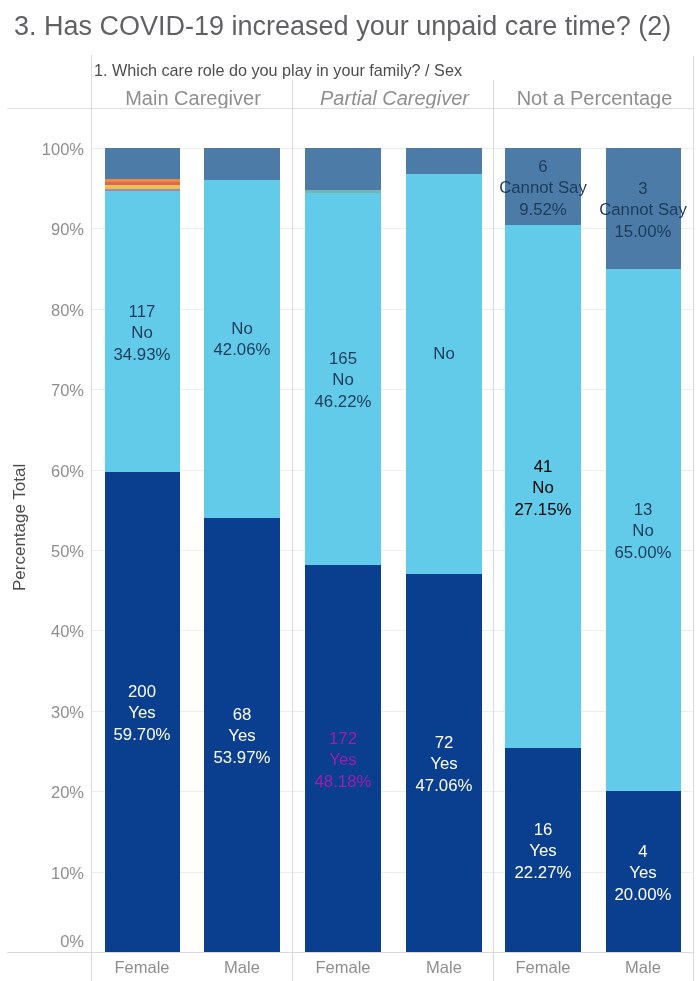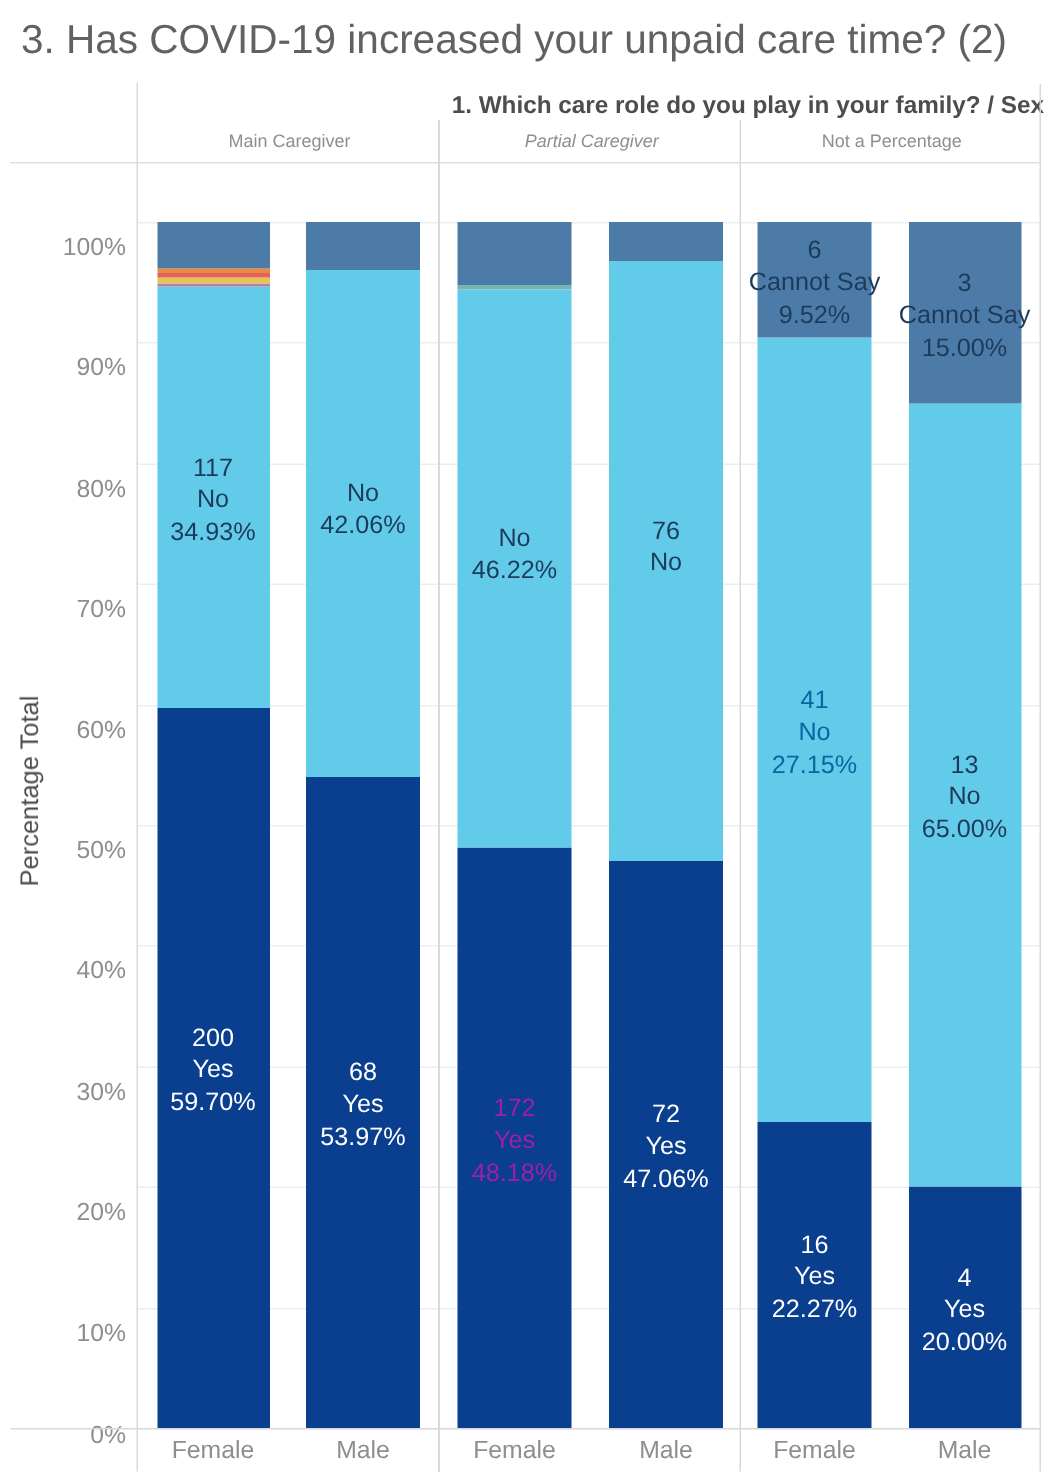--- a/index.html
+++ b/index.html
@@ -17,7 +17,7 @@
       color:#616164;white-space:nowrap;font-weight:400;}
 
   #column-header{position:absolute;left:94px;top:61px;width:602px;
-      text-align:right;font-size:16.2px;font-weight:bold;color:#4d4d4d;}
+      text-align:left;font-size:16.2px;font-weight:normal;color:#4d4d4d;}
 
   .panel-header{position:absolute;top:87px;font-size:12px;color:#8e8e8e;
       text-align:center;}

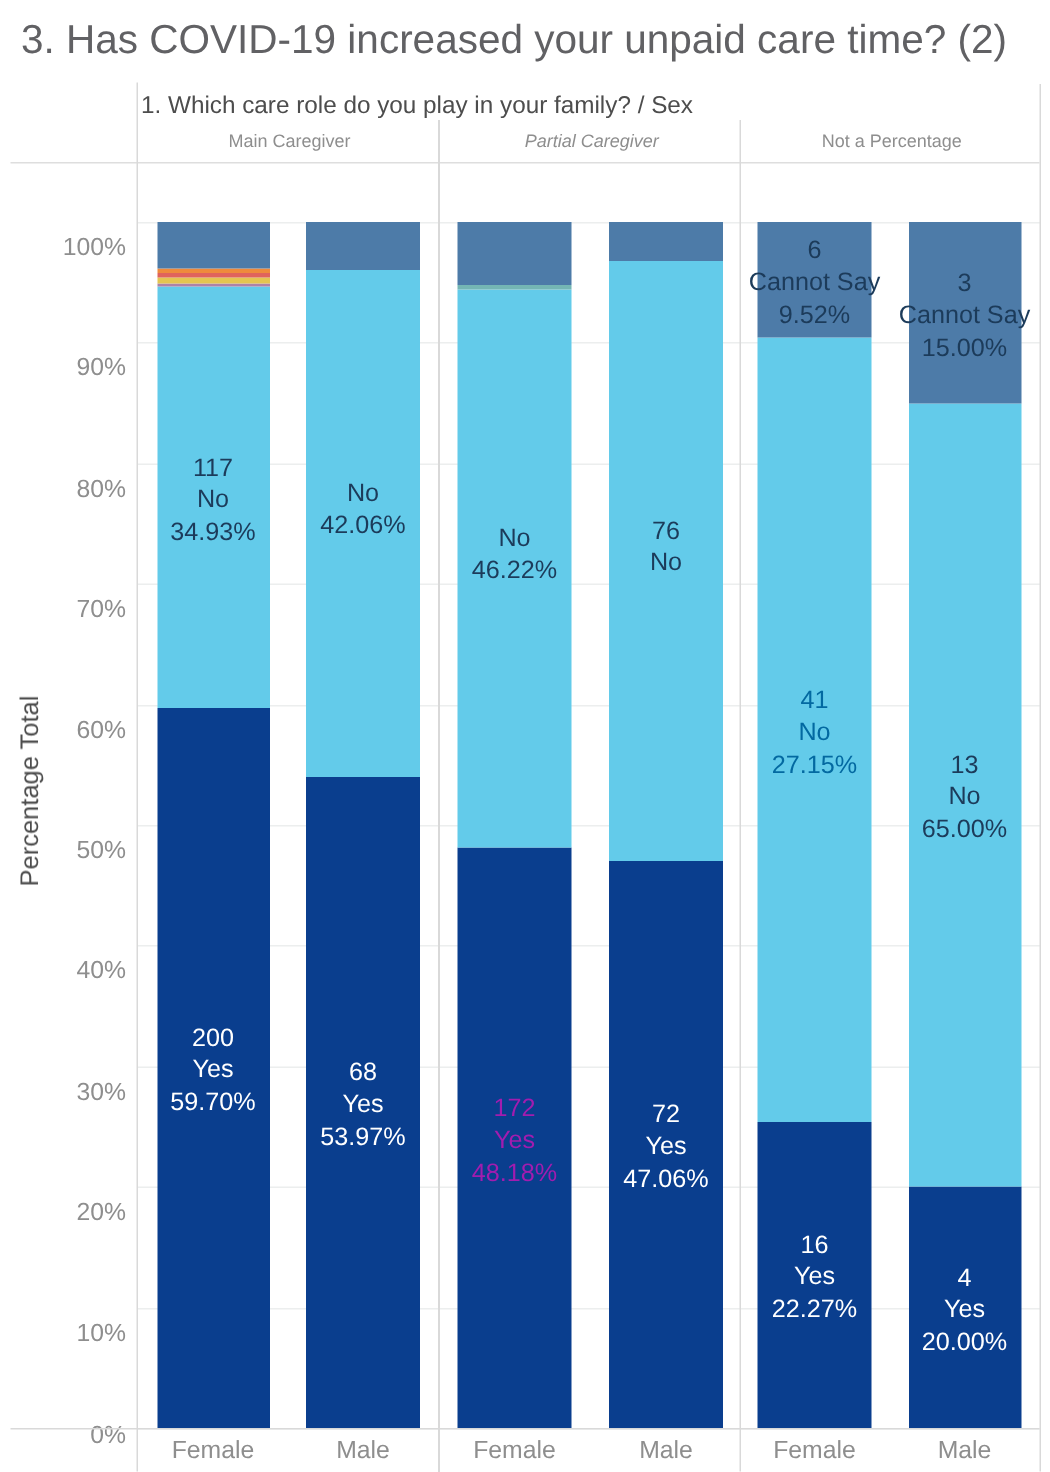--- a/index.html
+++ b/index.html
@@ -19,7 +19,7 @@
   #column-header{position:absolute;left:94px;top:61px;width:602px;
       text-align:left;font-size:16.2px;font-weight:normal;color:#4d4d4d;}
 
-  .panel-header{position:absolute;top:87px;font-size:12px;color:#8e8e8e;
+  .panel-header{position:absolute;top:87px;font-size:20px;color:#8e8e8e;
       text-align:center;}
 
   .vline{position:absolute;background:#d9d9d9;width:1px;}

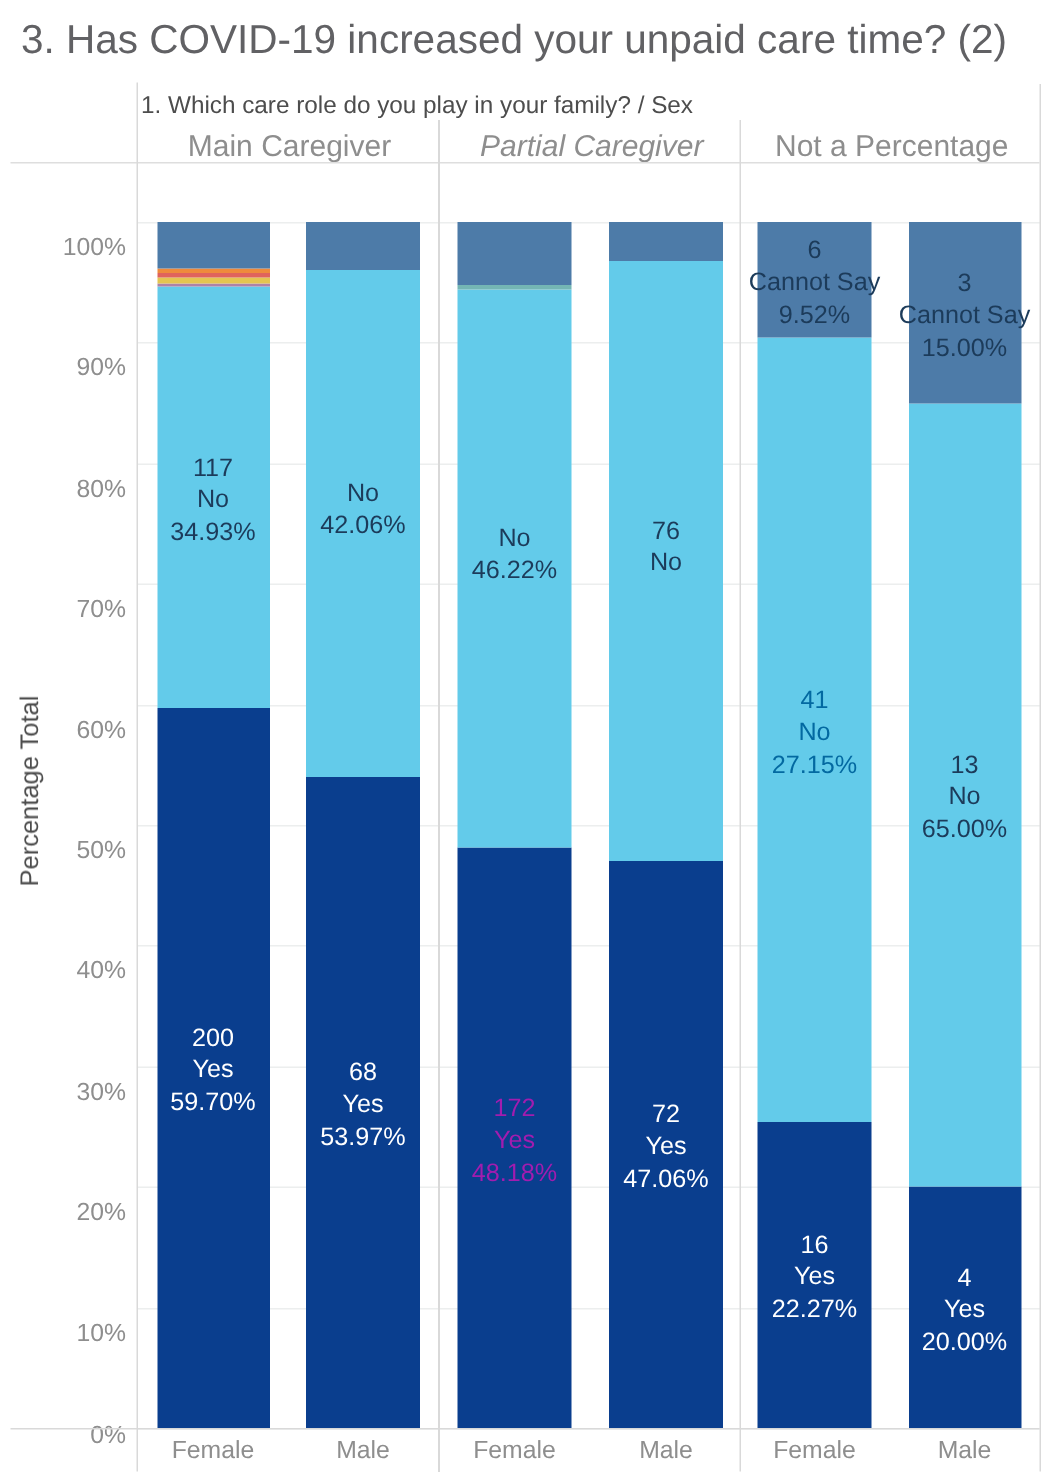--- a/index.html
+++ b/index.html
@@ -28,7 +28,7 @@
   .axisline{position:absolute;background:#d9d9d9;height:1px;}
 
   .ytick{position:absolute;width:78px;text-align:right;font-size:16.5px;
-      color:#8e8e8e;margin-top:16px;}
+      color:#8e8e8e;}
 
   #y-axis-title{position:absolute;font-size:17px;color:#4d4d4d;
       white-space:nowrap;transform-origin:0 0;transform:rotate(-90deg);}

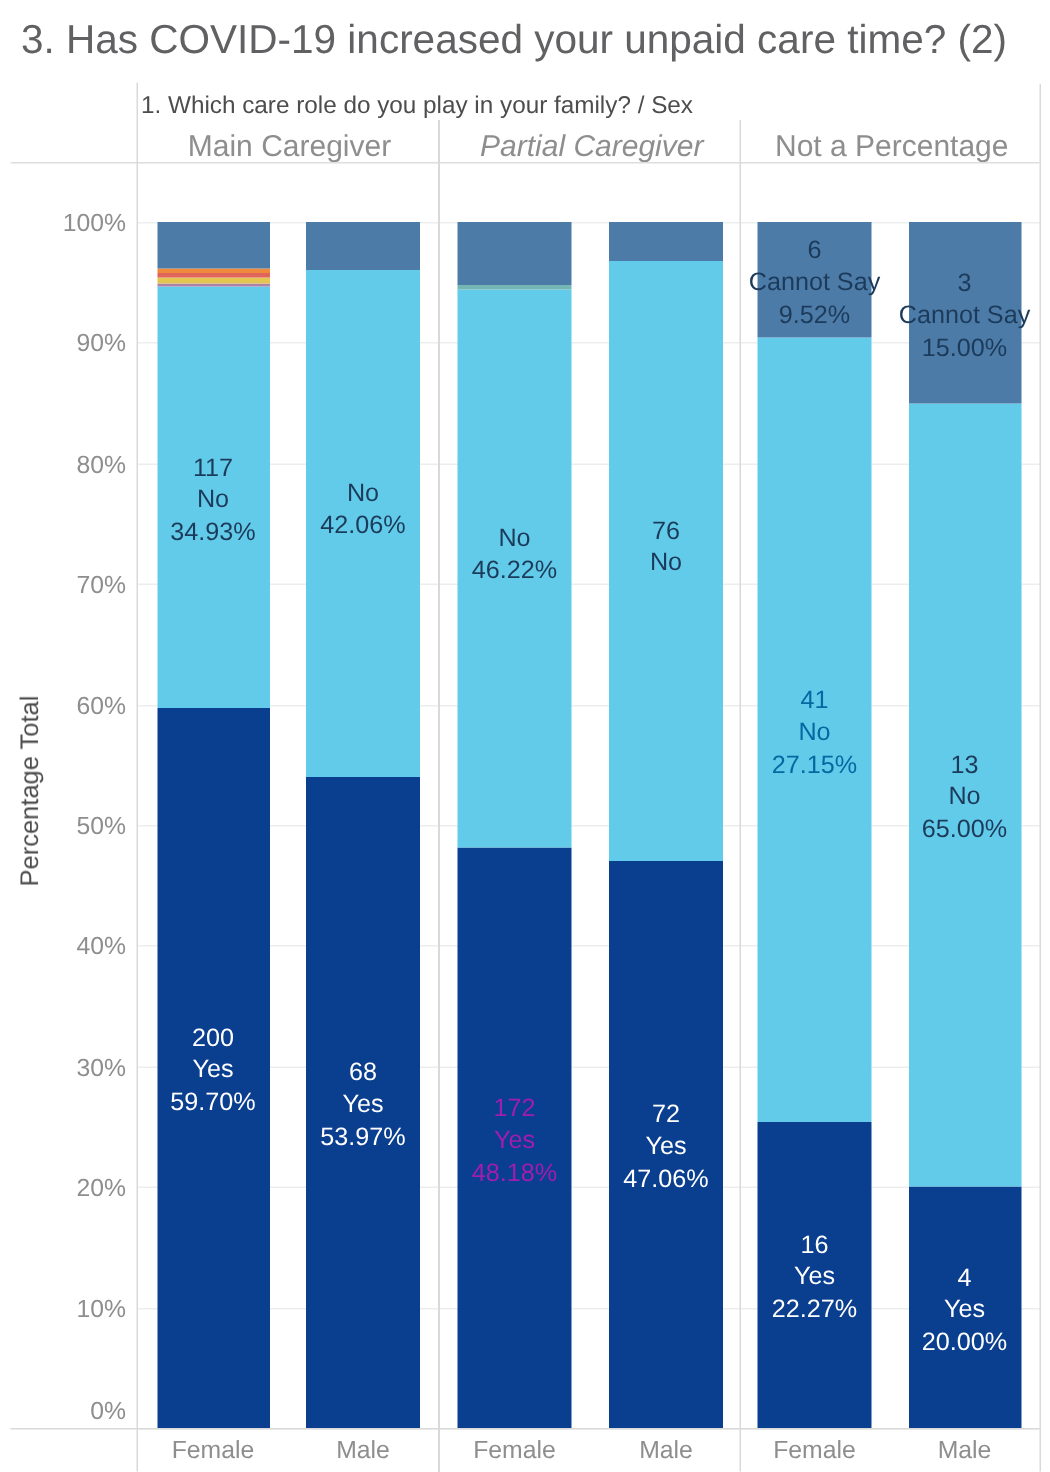--- a/index.html
+++ b/index.html
@@ -113,6 +113,7 @@
         <div>48.18%</div>
       </div>
       <div class="mark-label" style="color: rgb(28, 59, 90); left: 193.05px; width: 300px; top: 348.228px;">
+        <div>165</div>
         <div>No</div>
         <div>46.22%</div>
       </div>

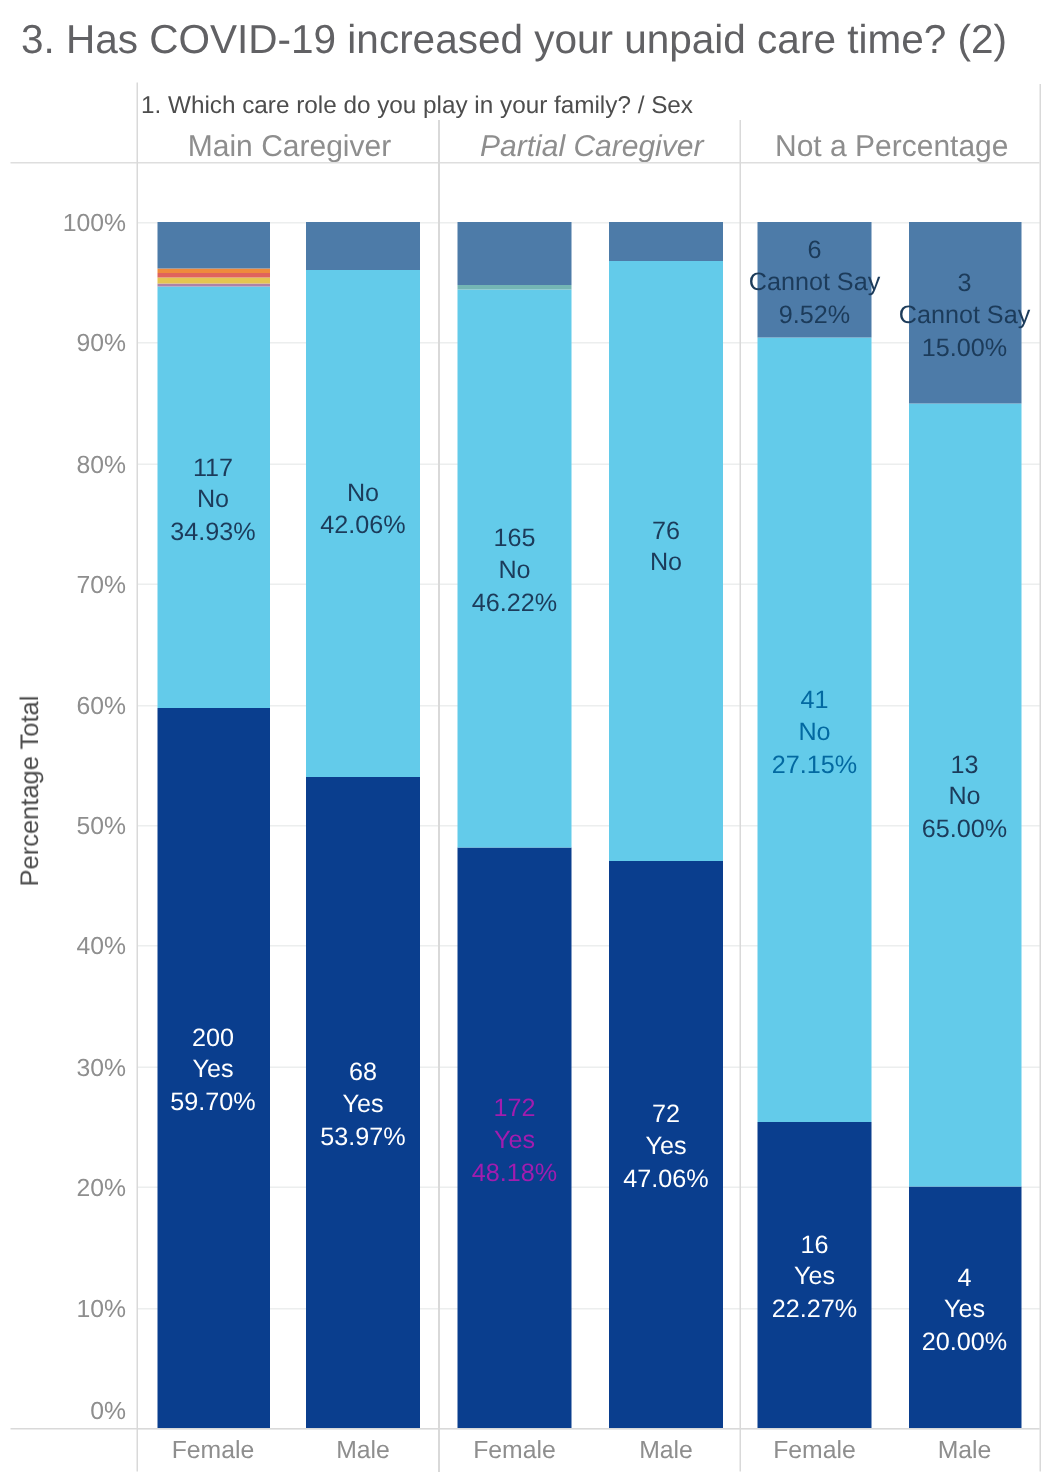--- a/index.html
+++ b/index.html
@@ -129,7 +129,6 @@
         <div>47.06%</div>
       </div>
       <div class="mark-label" style="color: rgb(28, 59, 90); left: 294.05px; width: 300px; top: 343.364px;">
-        <div>76</div>
         <div>No</div>
       </div>
       <div class="bar" style="left: 406.4px; width: 75.3px; top: 148px; height: 804px;">

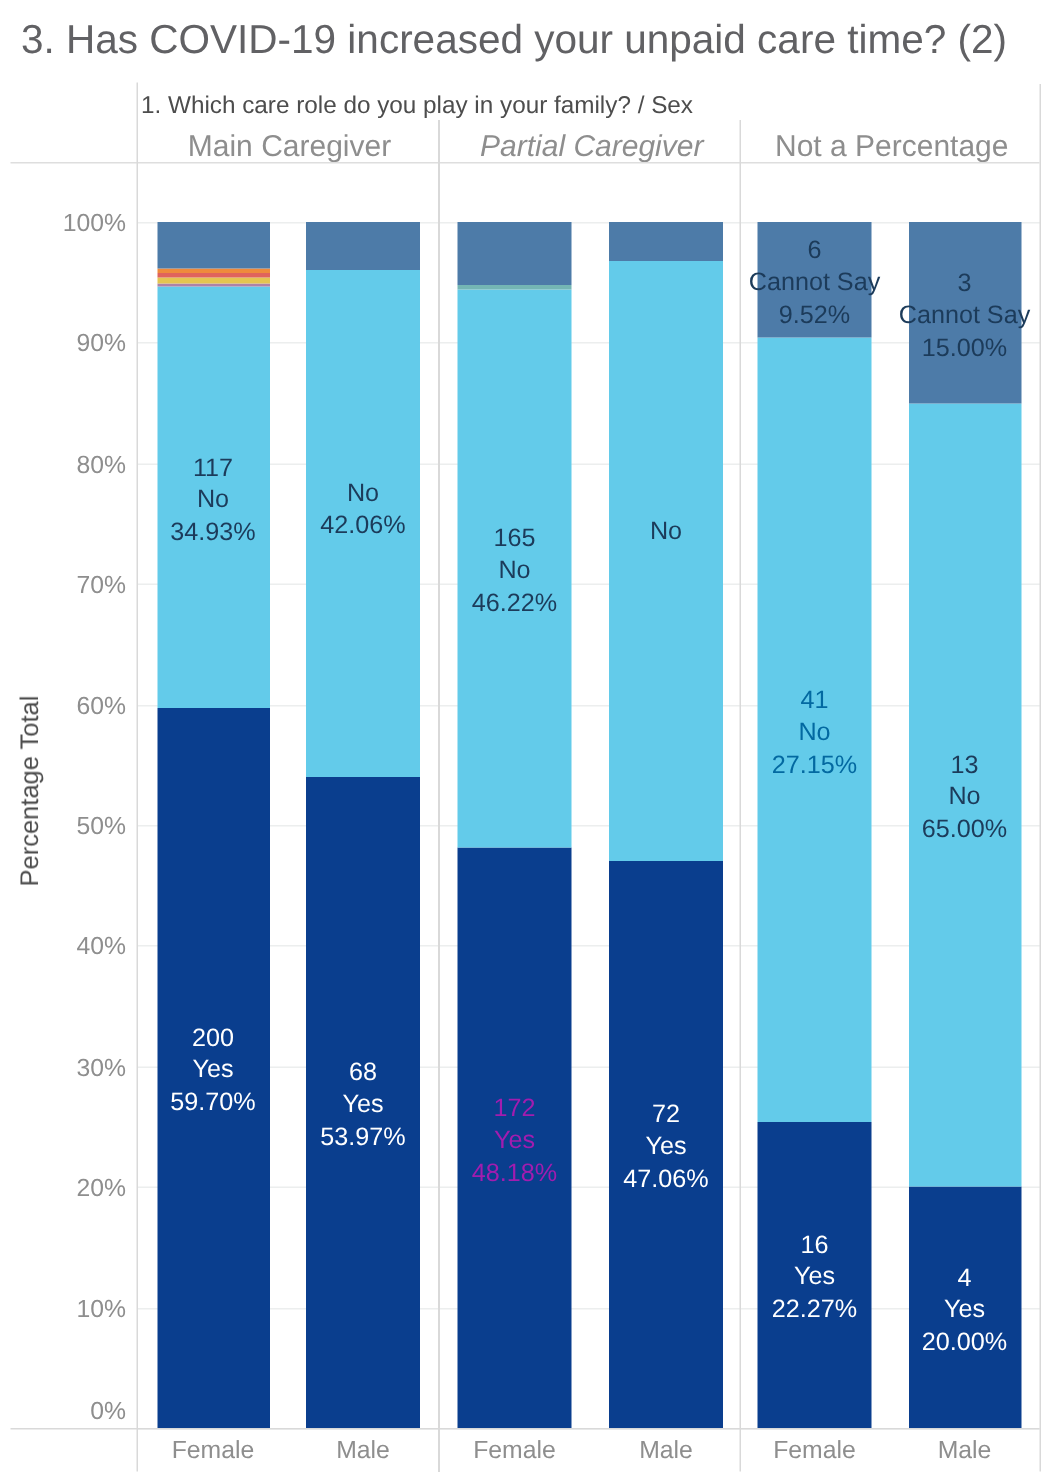--- a/index.html
+++ b/index.html
@@ -141,7 +141,7 @@
         <div>Yes</div>
         <div>22.27%</div>
       </div>
-      <div class="mark-label" style="color: #0369a1; left: 393.05px; width: 300px; top: 455.562px;">
+      <div class="mark-label" style="color: #000000; left: 393.05px; width: 300px; top: 455.562px;">
         <div>41</div>
         <div>No</div>
         <div>27.15%</div>

